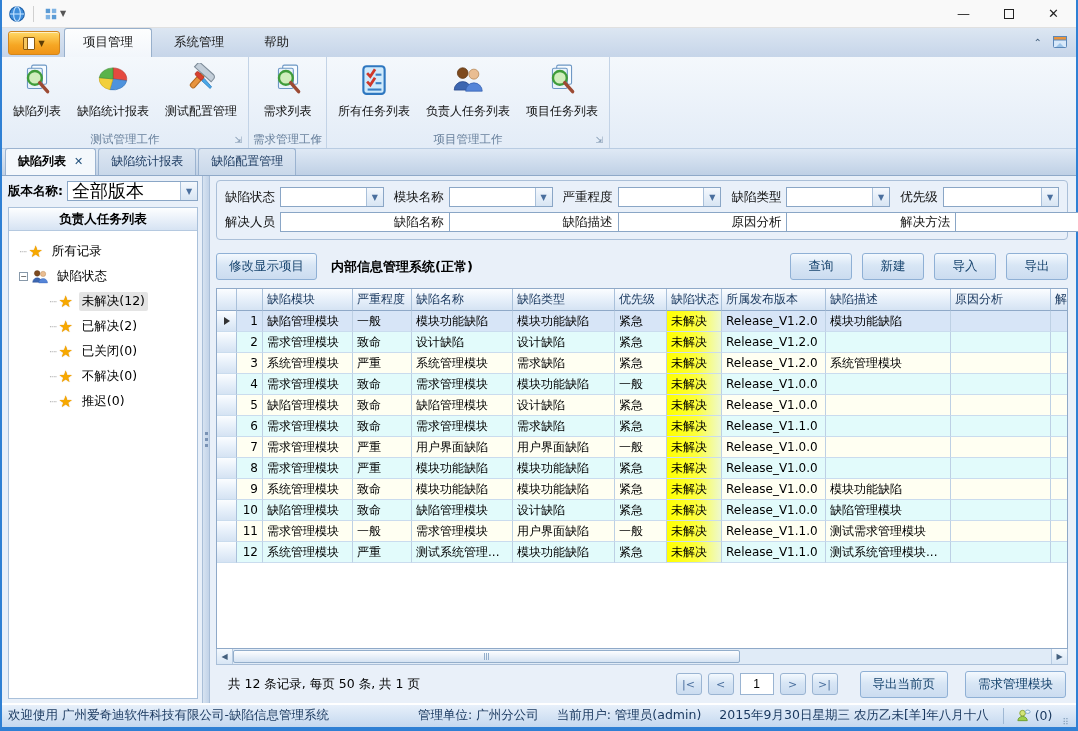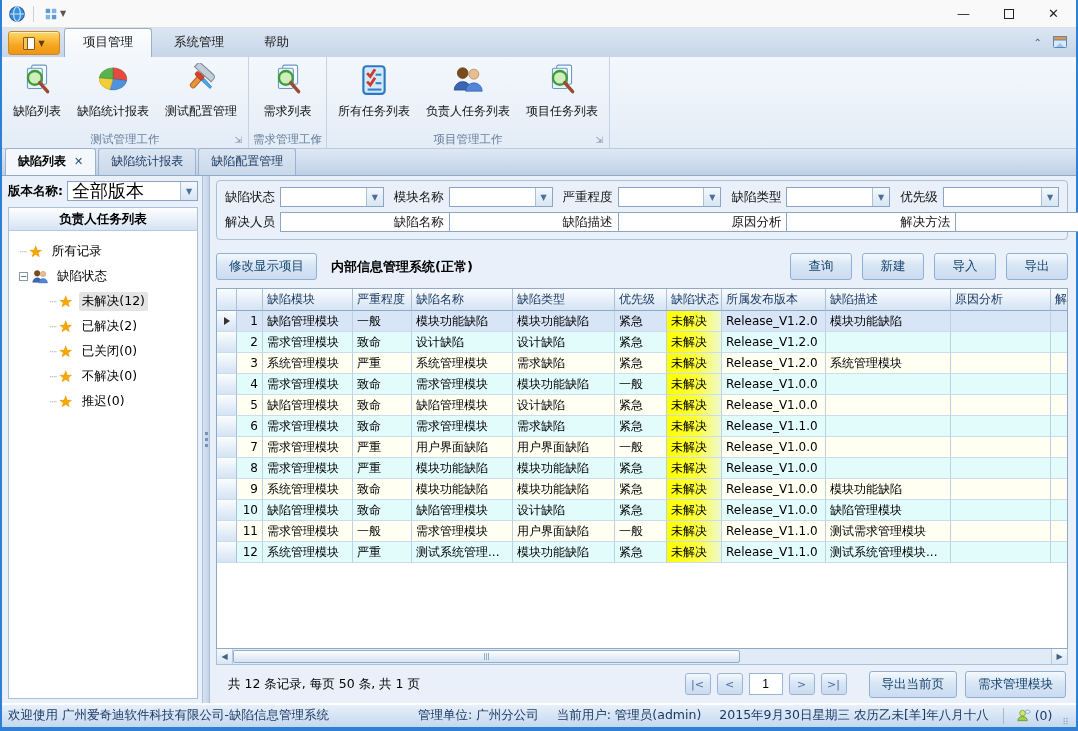--- a/index.html
+++ b/index.html
@@ -144,7 +144,7 @@
     background:linear-gradient(#f4f9fe,#d8e6f5 45%,#cbdcf0); border:1px solid #9ab4d2; border-radius:3px;
     color:#4a6f9e; font-size:11px; cursor:pointer; }
   .pg-input { width:34px; height:22px; border:1px solid #9ab4d2; text-align:center; font-size:12px; background:#fff; }
-  .export-btns { display:flex; gap:8px; margin-left:16px; }
+  .export-btns { display:flex; gap:17px; margin-left:16px; }
 
   
   .statusbar { height:28px; flex:0 0 auto; background:linear-gradient(#e9f1fb,#c4d8ef);

